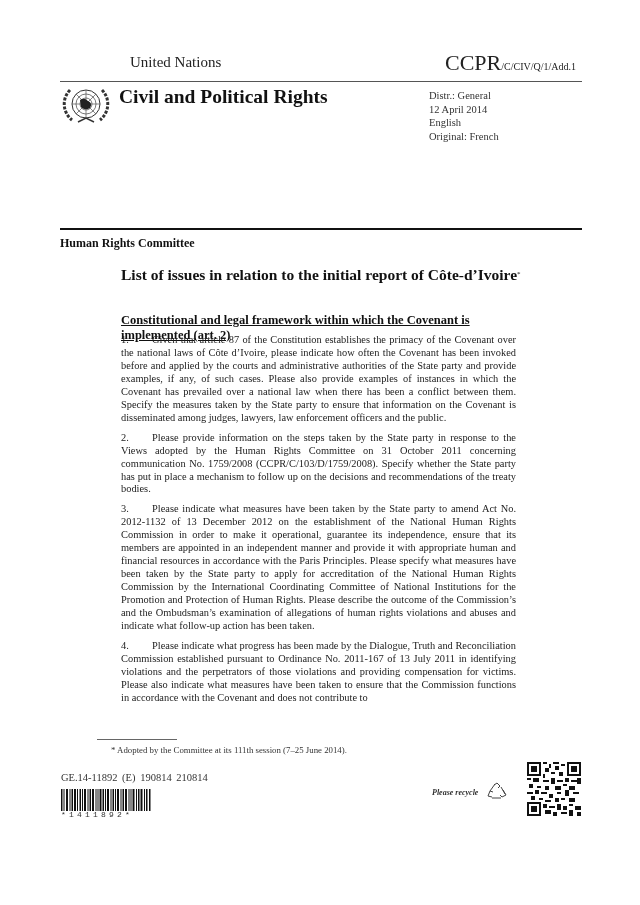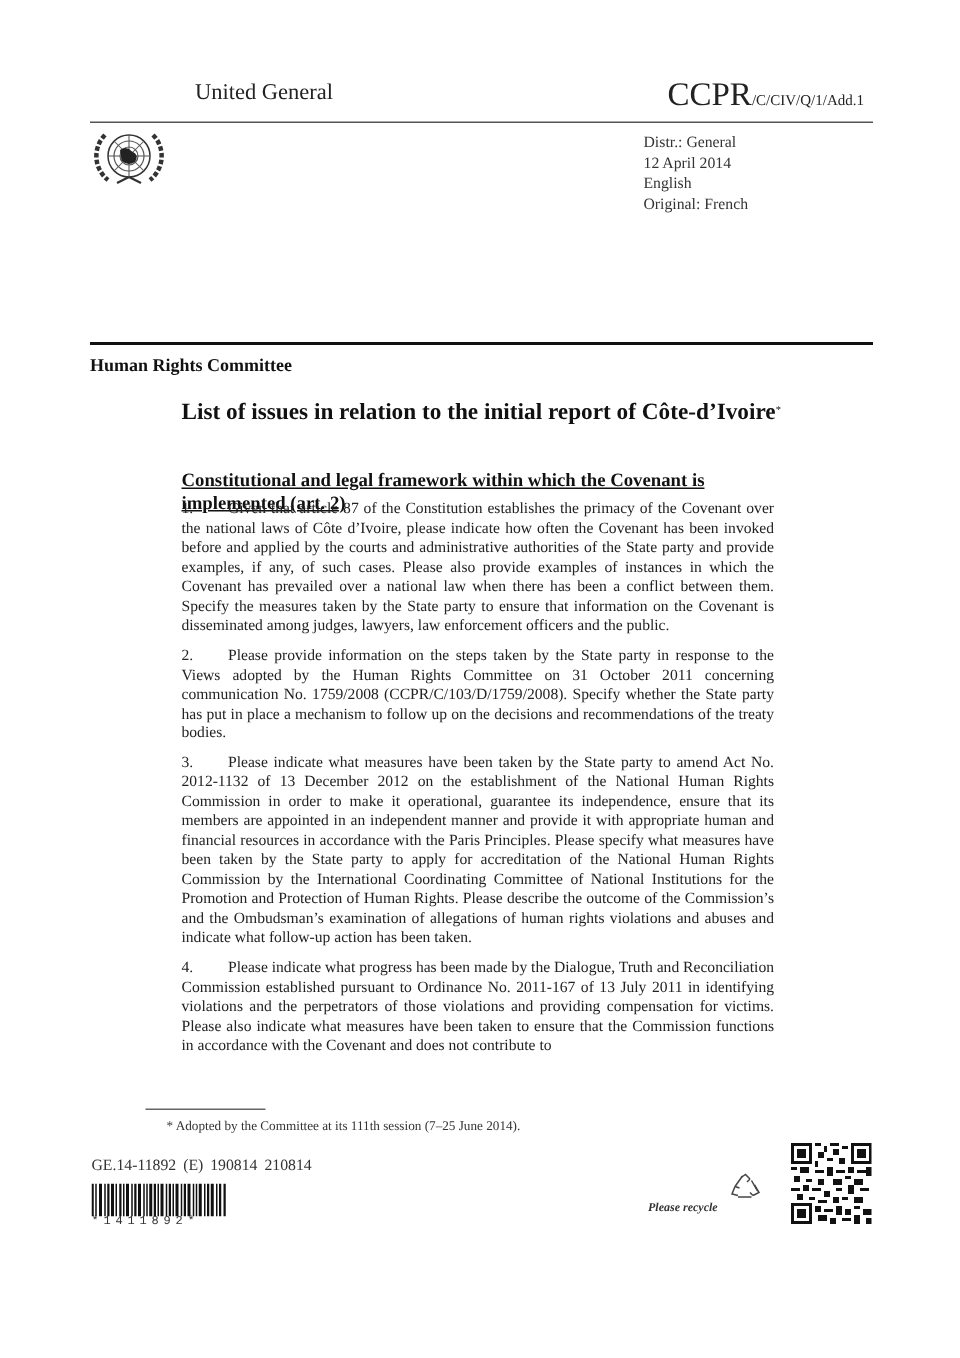--- a/index.html
+++ b/index.html
@@ -155,7 +155,7 @@
 </head>
 <body>
 
-<div class="abs un-label">United General</div>
+<div class="abs un-label">United Nations</div>
 <div class="abs symbol">
   <span class="big">CCPR</span><span class="small">/C/CIV/Q/1/Add.1</span>
 </div>

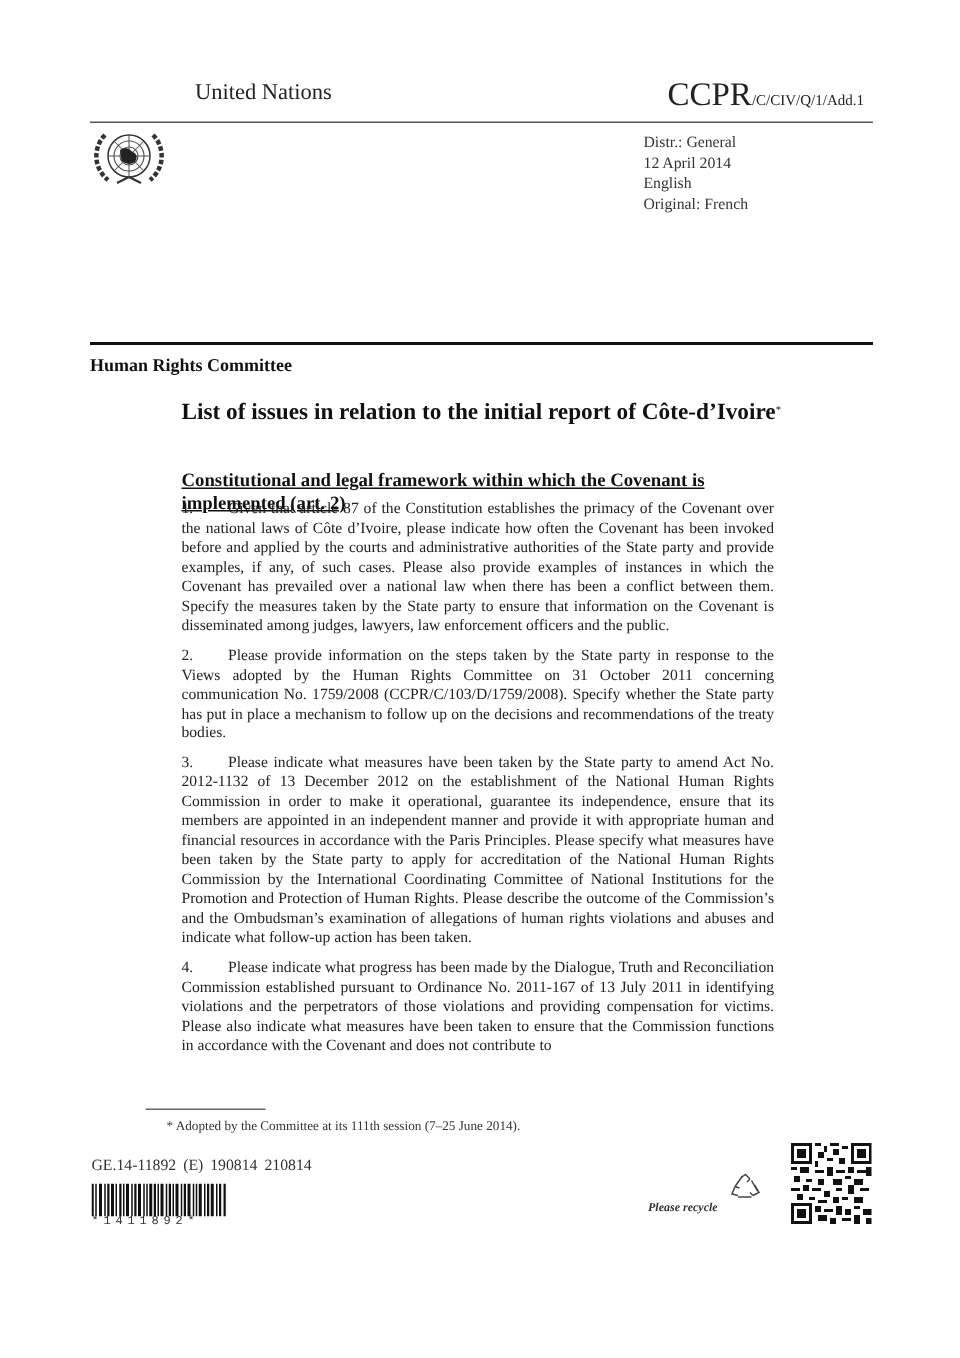--- a/index.html
+++ b/index.html
@@ -180,6 +180,7 @@
 </div>
 
 <div class="abs title">
+  <div>Civil and Political Rights</div>
 </div>
 
 <div class="abs distr">

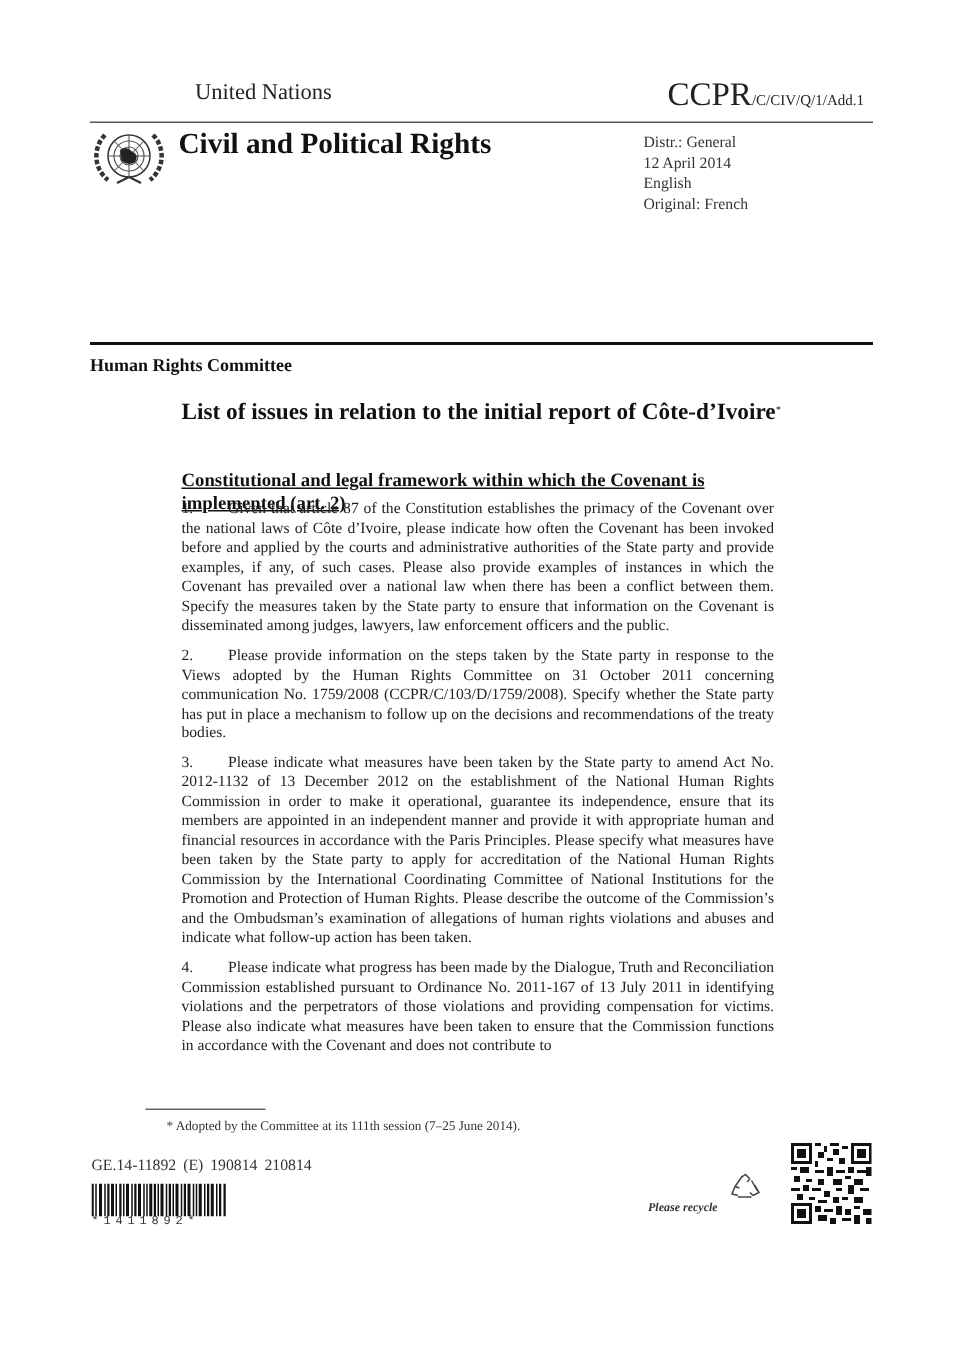--- a/index.html
+++ b/index.html
@@ -141,7 +141,6 @@
       font-weight: bold;
       color: #333;
       white-space: nowrap;
-      margin-top: 12px;
     }
     .recycle-icon {
       left: 486px; top: 782px;

